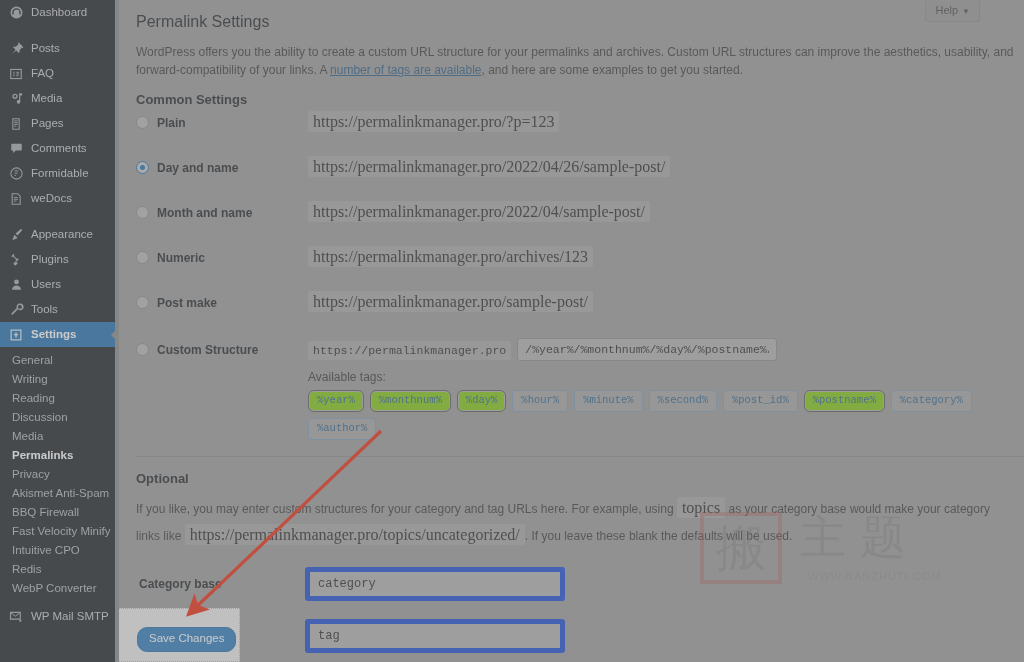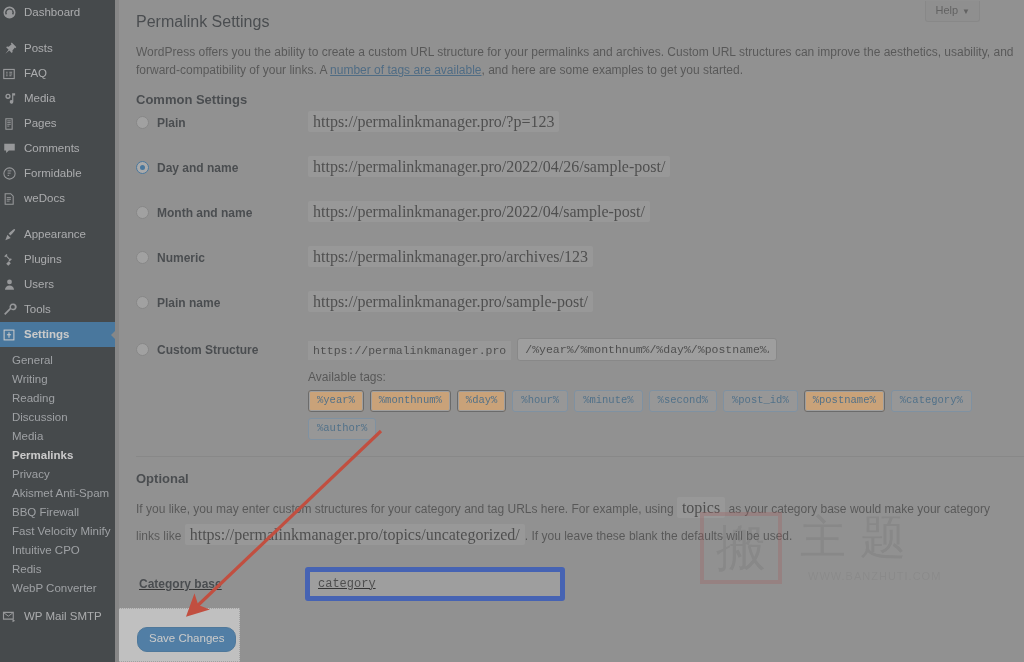--- a/index.html
+++ b/index.html
@@ -39,6 +39,7 @@
   .menu-item {
     display: flex; align-items: center;
     height: 25px;
+    padding-left: 7px;
     color: #c9cbce;
     white-space: nowrap;
     position: relative;

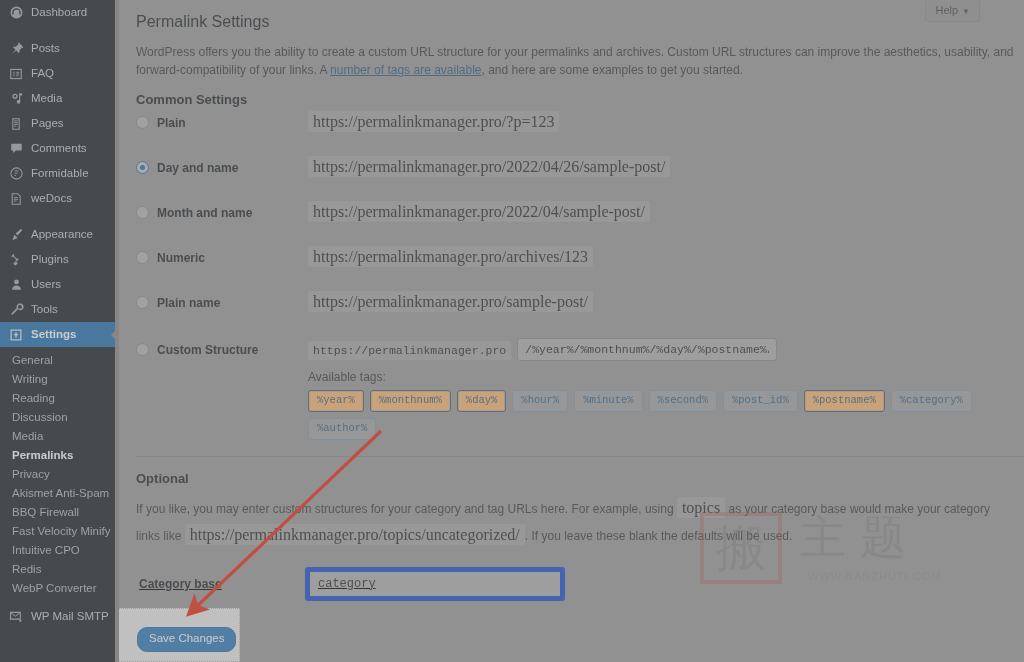--- a/index.html
+++ b/index.html
@@ -511,7 +511,7 @@
       </tr>
       <tr class="opt-row">
         <td class="opt-label">
-          <span class="rad"></span><span class="opt-name">Plain name</span>
+          <span class="rad"></span><span class="opt-name">Post make</span>
         </td>
         <td class="opt-url"><span class="code">https://permalinkmanager.pro/sample-post/</span></td>
       </tr>

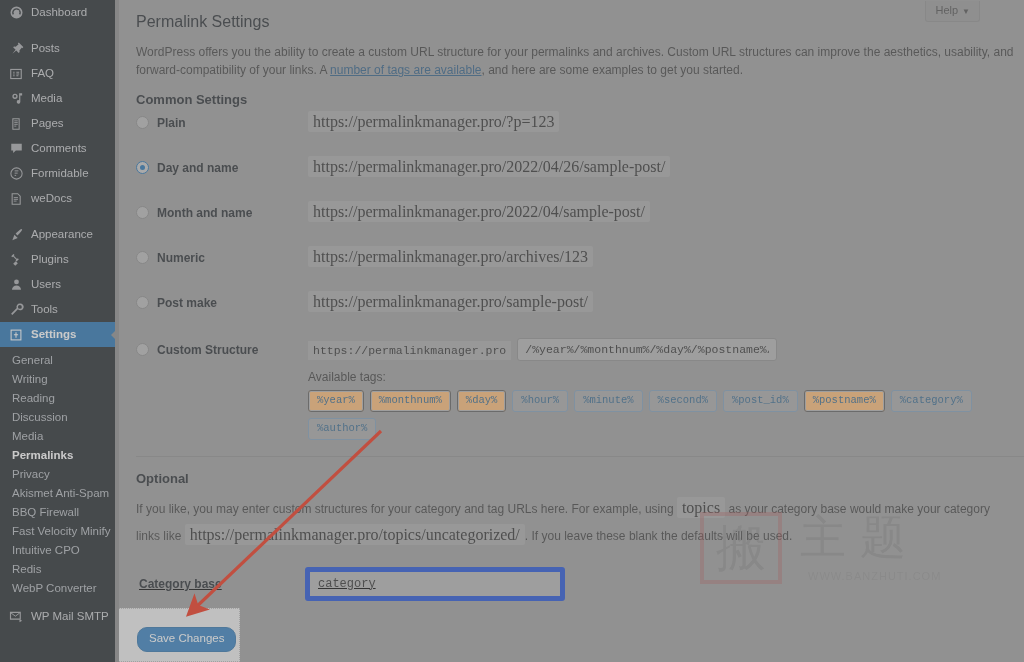--- a/index.html
+++ b/index.html
@@ -213,9 +213,10 @@
     white-space: nowrap;
   }
   .tag-btn.hl {
-    background: #fdba74;
+    background: #84cc16;
     border-color: #5c5c5c;
     box-shadow: inset 0 0 0 1px #b3b3b3;
+    border-radius: 6px;
   }
 
   hr.div {

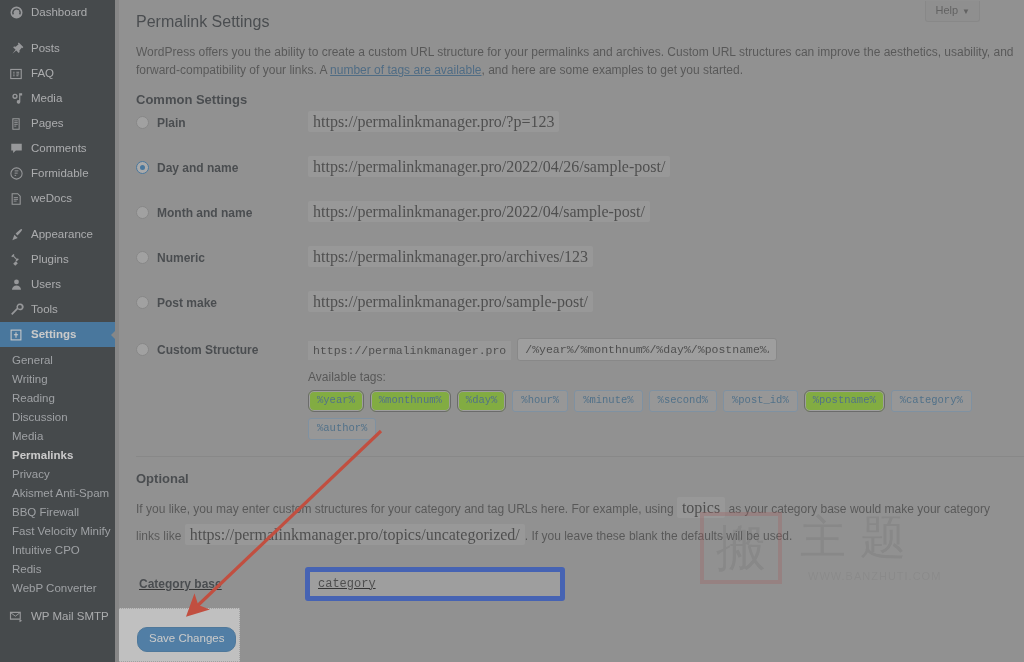--- a/index.html
+++ b/index.html
@@ -233,7 +233,7 @@
     max-width: 880px;
   }
 
-  .base-row { display: flex; align-items: center; margin-bottom: 18px; text-decoration: underline; }
+  .base-row { display: flex; align-items: center; margin-bottom: 18px; }
   .base-label {
     width: 169px;
     font-size: 12px; font-weight: 700; color: #23282d;

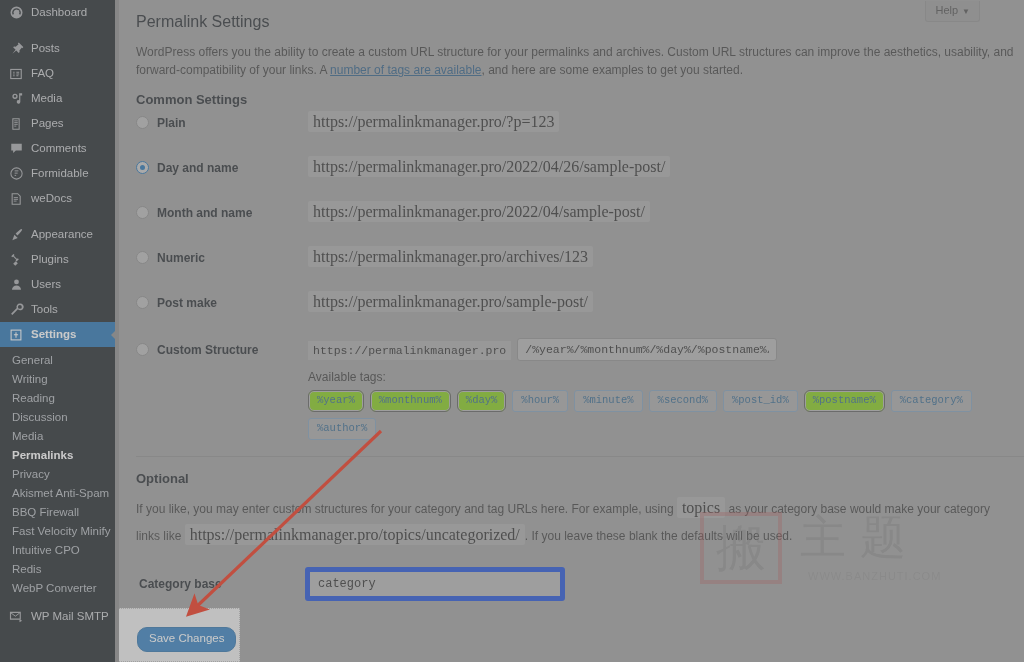--- a/index.html
+++ b/index.html
@@ -551,6 +551,10 @@
       <input class="base-input" type="text" value="category" style="">
     </div>
 
+    <div class="base-row">
+      <div class="base-label">Tag base</div>
+      <input class="base-input" type="text" value="tag" style="">
+    </div>
 
   </div>
 

